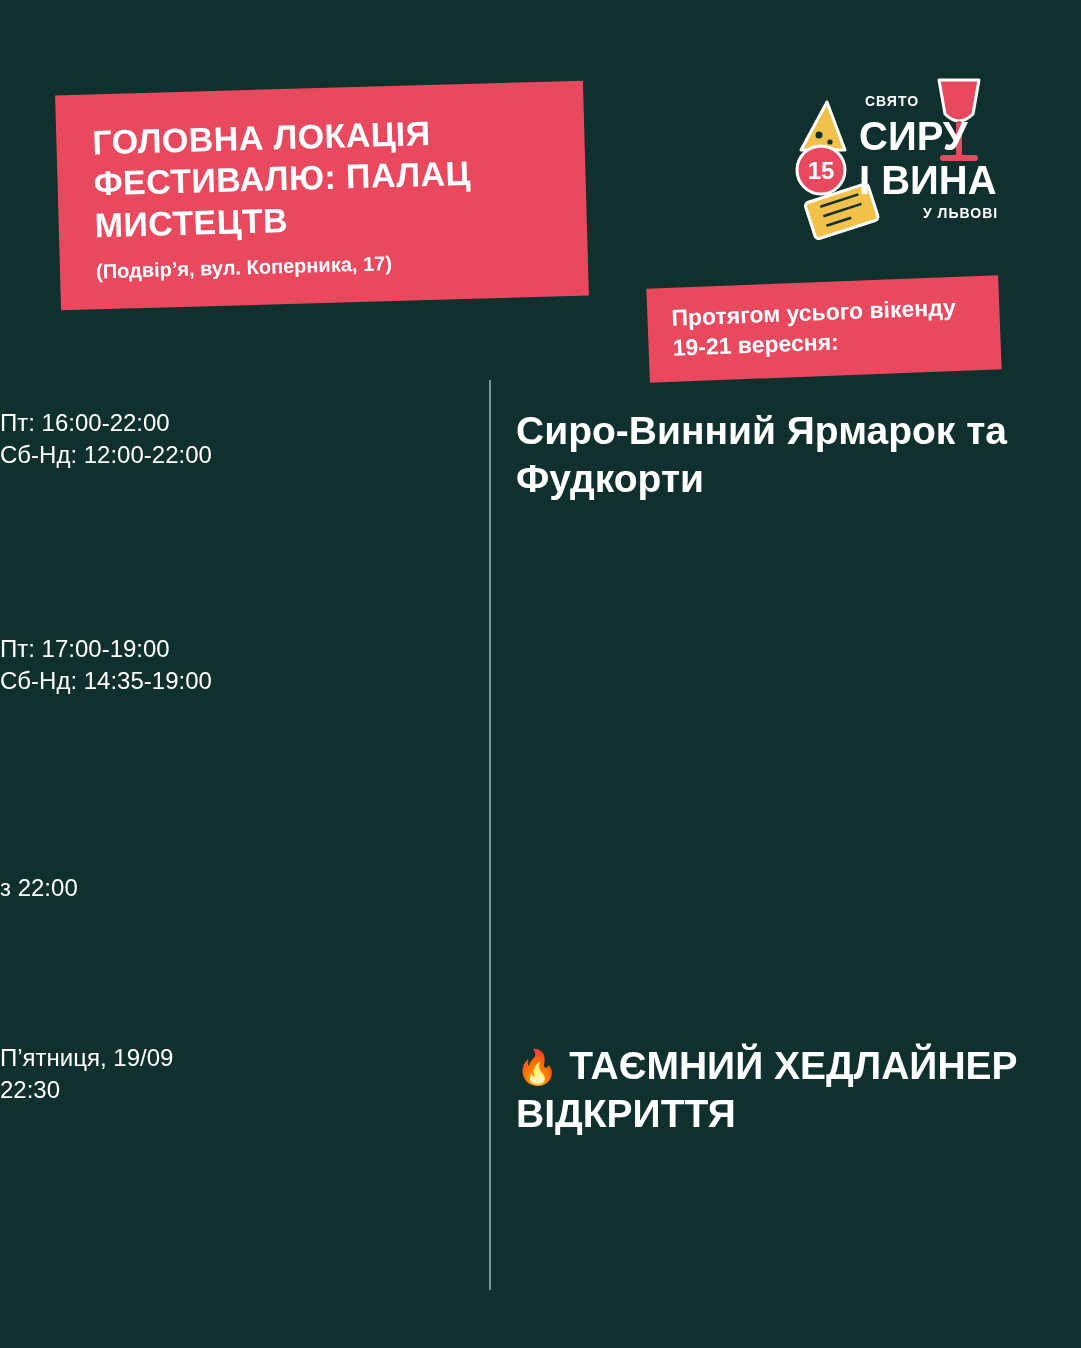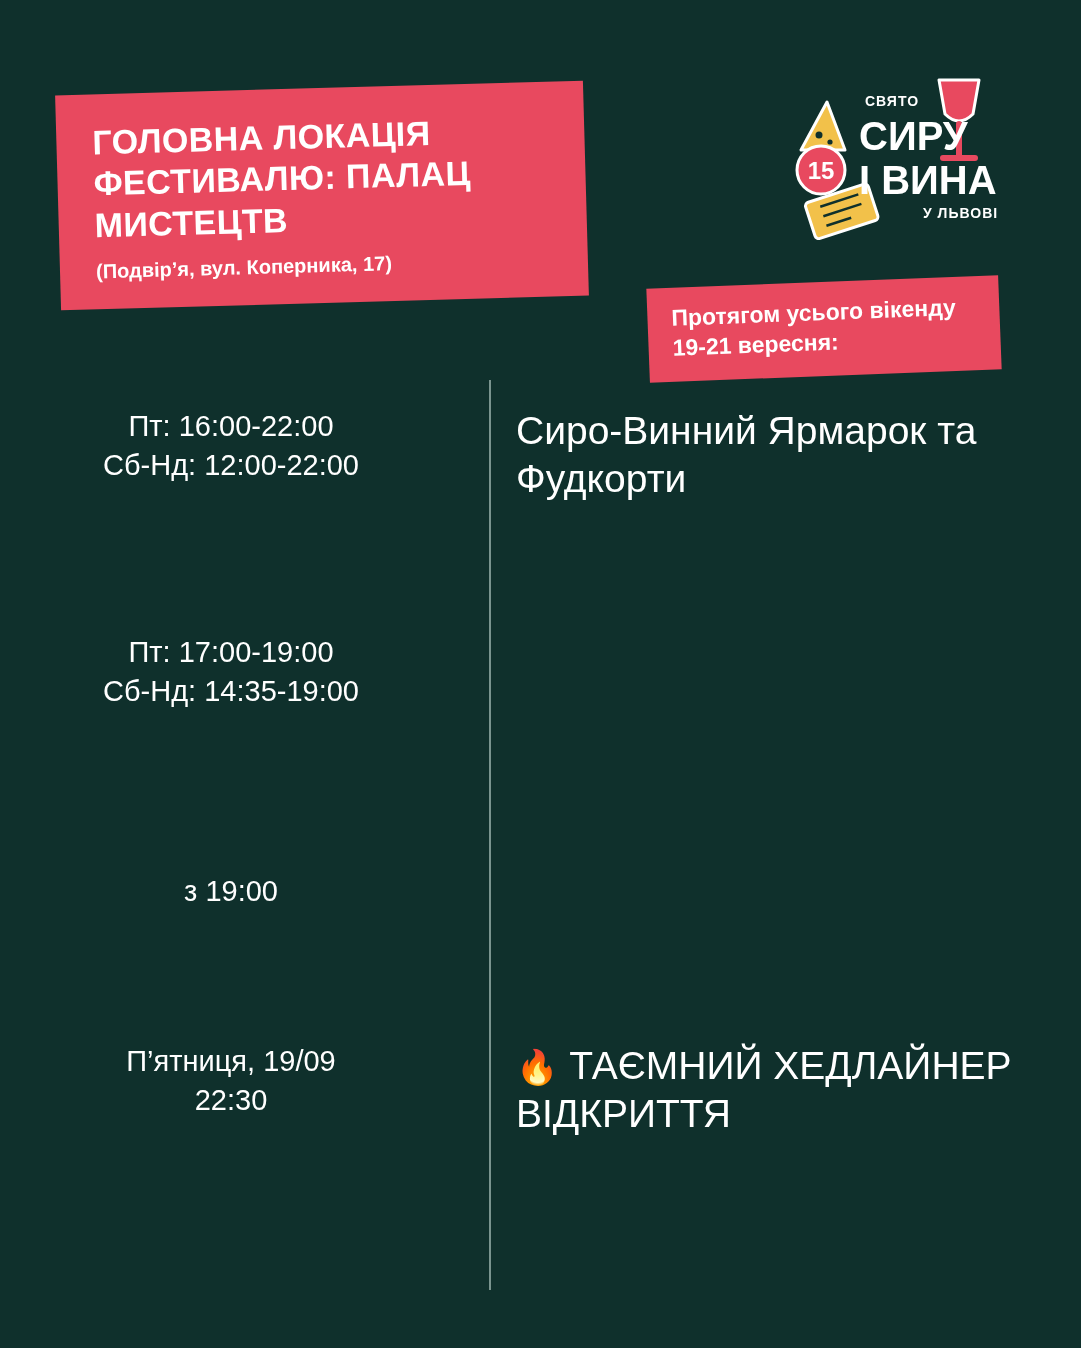--- a/index.html
+++ b/index.html
@@ -96,9 +96,9 @@
   }
   .row-time {
     width: 462px;
-    text-align: center;
+    text-align: left;
     padding-right: 0;
-    font-size: 29px;
+    font-size: 24px;
     line-height: 1.34;
     color: #ffffff;
     white-space: pre-line;

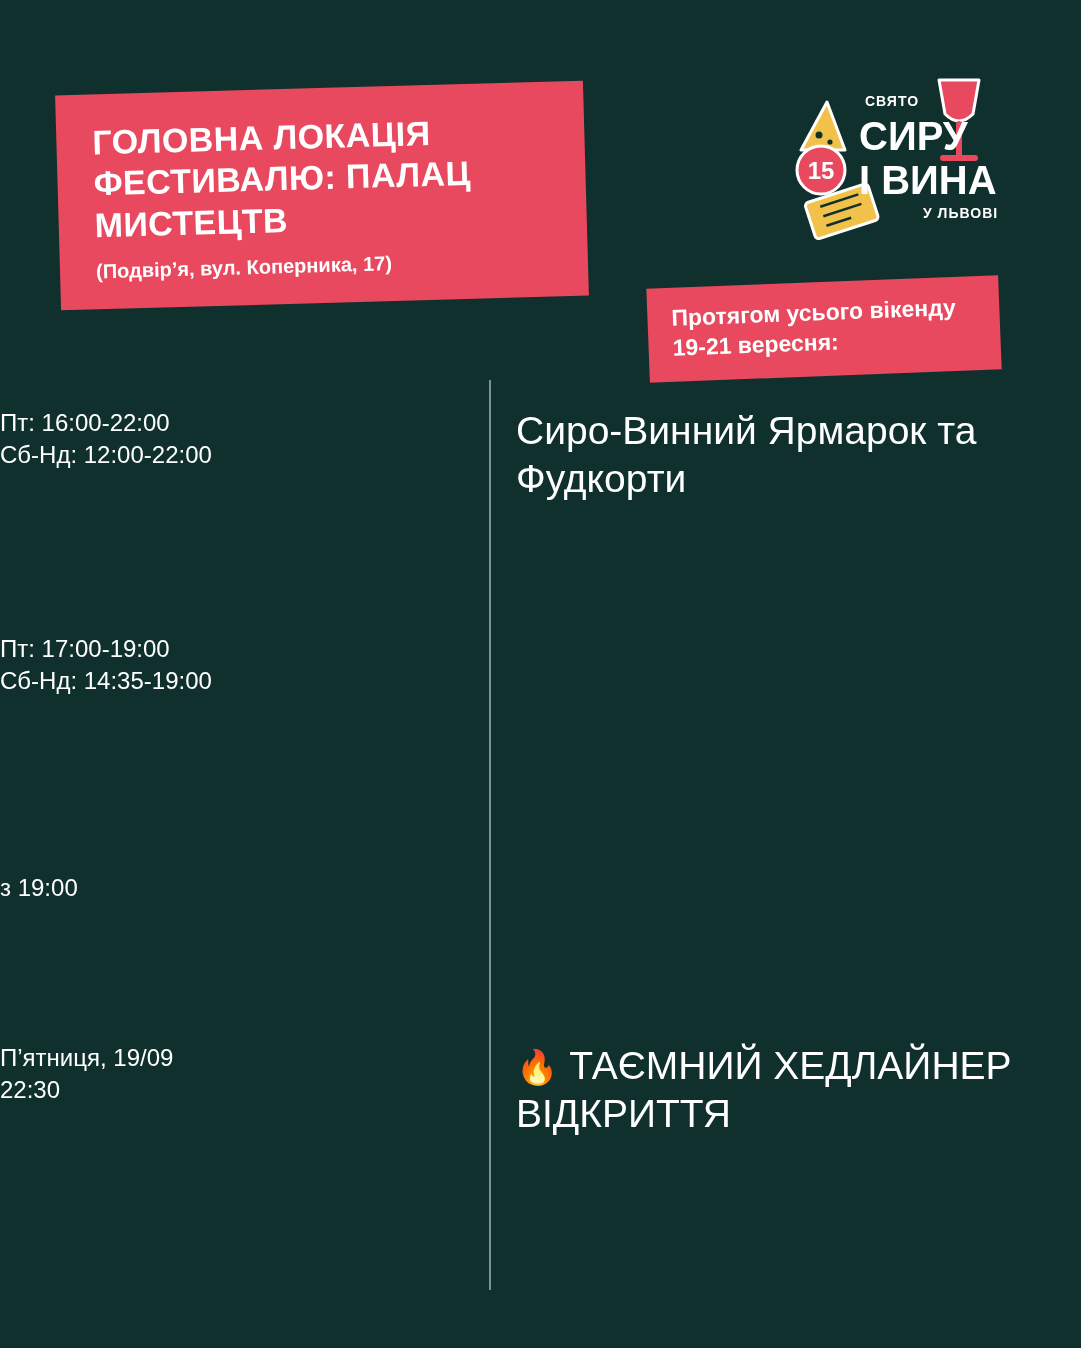--- a/index.html
+++ b/index.html
@@ -108,7 +108,7 @@
     margin-left: 54px;
     width: 520px;
     font-size: 39px;
-    font-weight: normal;
+    font-weight: bold;
     line-height: 1.22;
     color: #ffffff;
     white-space: pre-line;

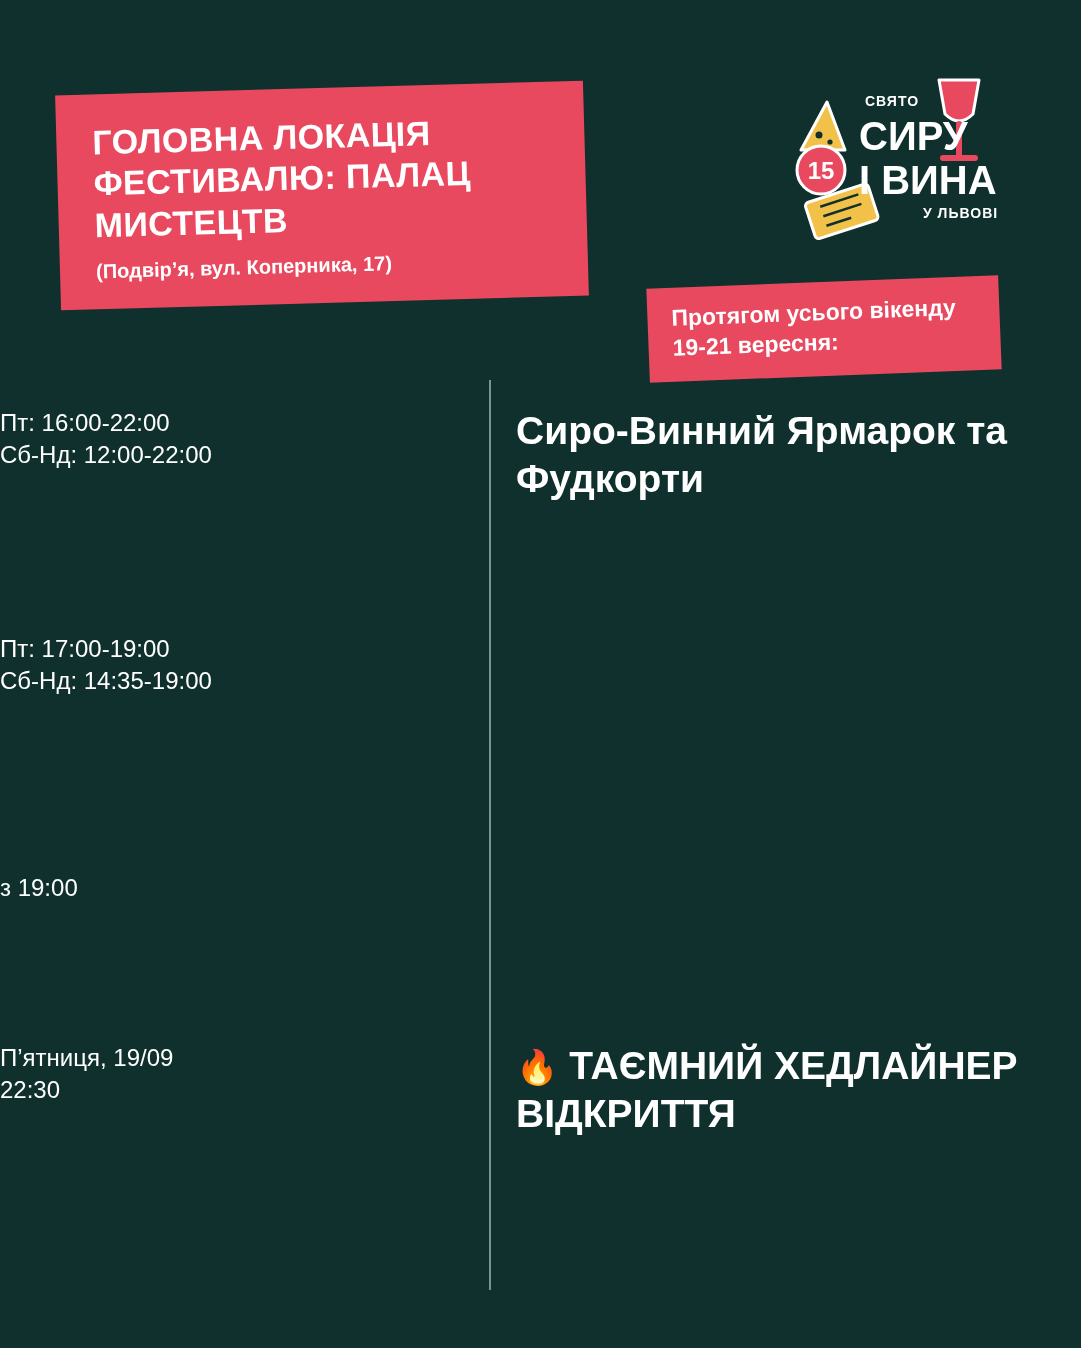--- a/index.html
+++ b/index.html
@@ -182,7 +182,7 @@
   </div>
 
   <div class="row" id="row-2">
-    <div class="row-time">з 19:00</div>
+    <div class="row-time">з 22:00</div>
   </div>
 
   <div class="row" id="row-3">

